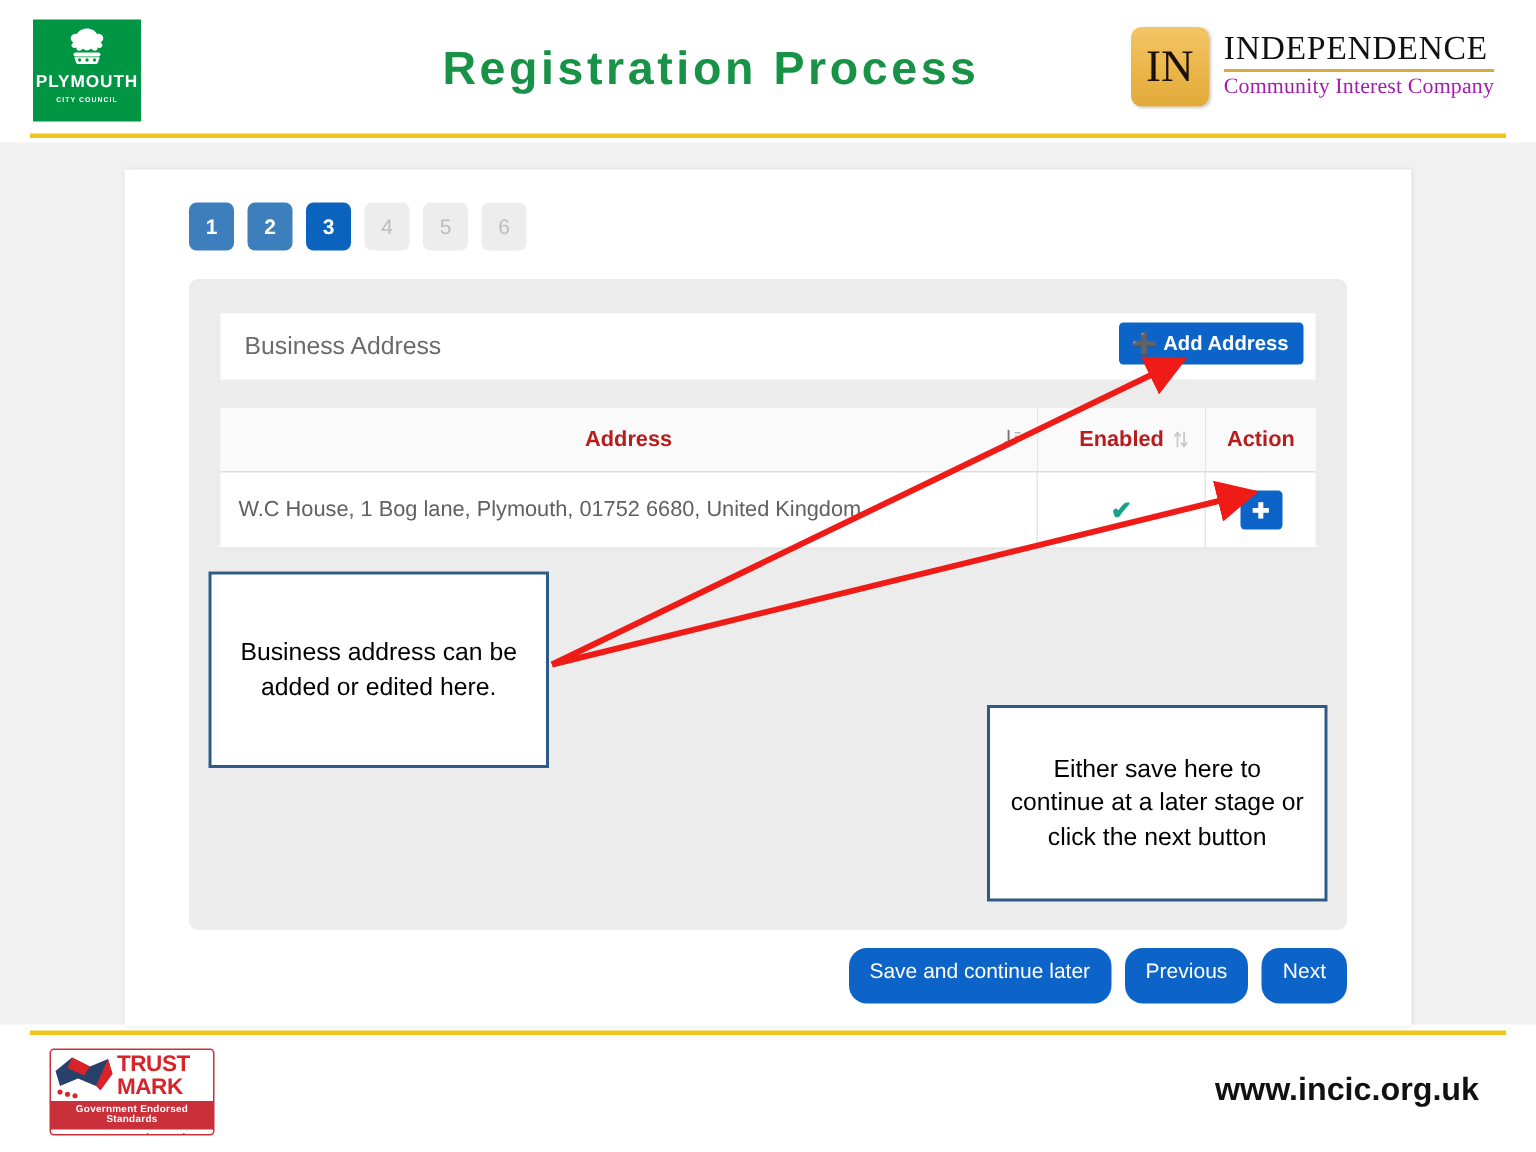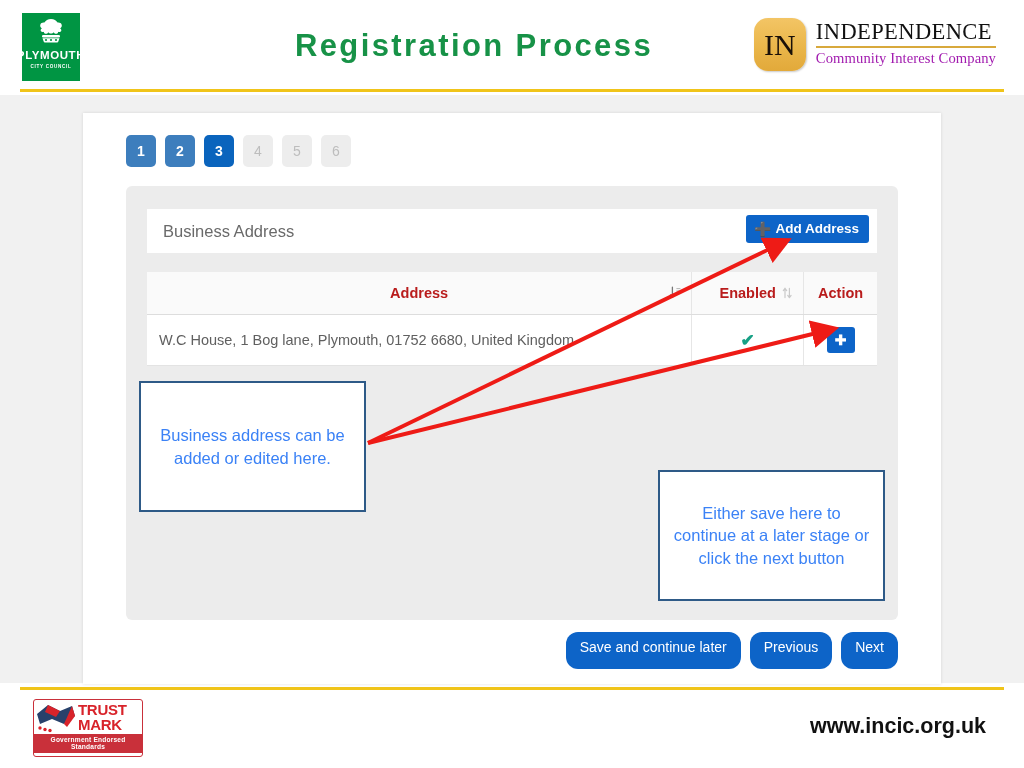--- a/index.html
+++ b/index.html
@@ -16,7 +16,7 @@
 
   .plymouth-logo {
     position: absolute; left: 22px; top: 13px;
-    width: 58px; height: 68px;
+    width: 72px; height: 68px;
     background: #009543;
     display: flex; flex-direction: column;
     align-items: center; justify-content: flex-start;

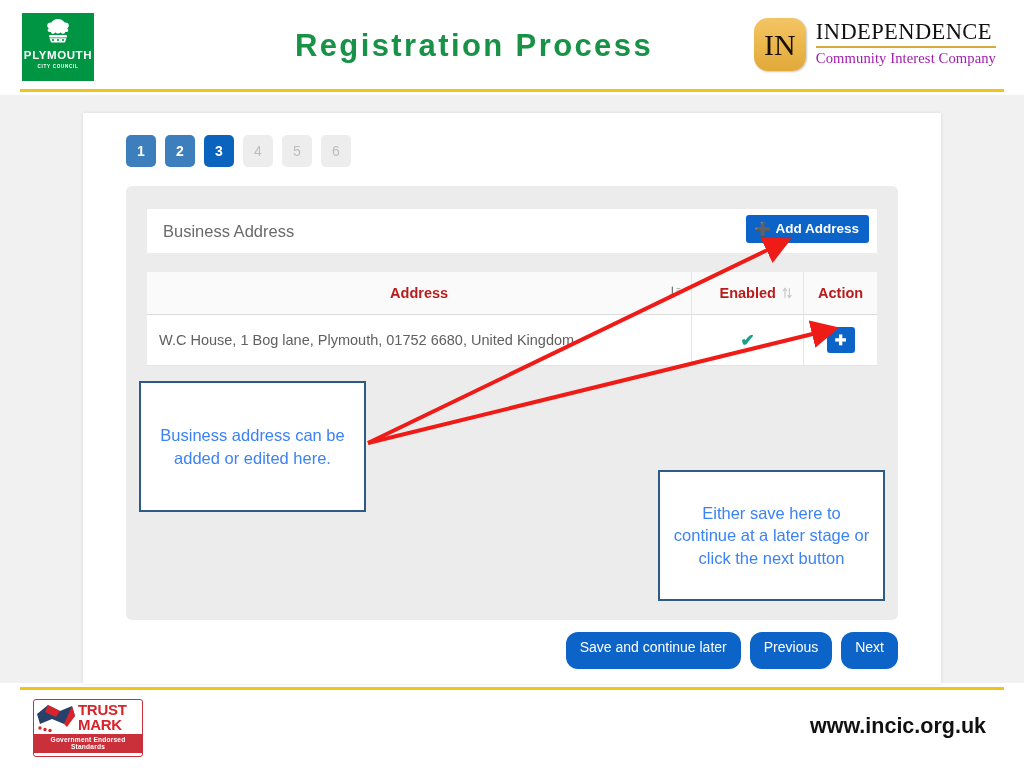--- a/index.html
+++ b/index.html
@@ -45,7 +45,7 @@
 
   .inlogo { position: absolute; right: 28px; top: 18px; display: flex; align-items: flex-start; }
   .inlogo-badge {
-    width: 52px; height: 53px; border-radius: 14px;
+    width: 52px; height: 53px; border-radius: 7px;
     background: linear-gradient(180deg,#f3c565 0%,#eab64a 55%,#e2a93a 100%);
     display: flex; align-items: center; justify-content: center;
     box-shadow: 1px 1px 2px rgba(0,0,0,.22);

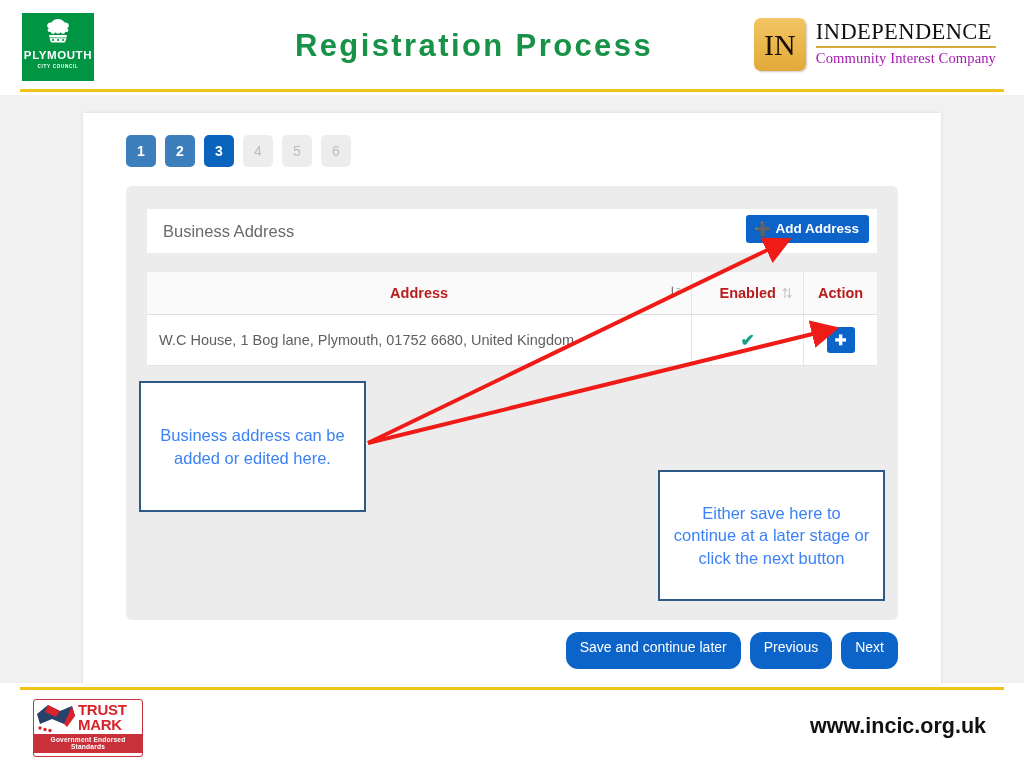--- a/index.html
+++ b/index.html
@@ -159,7 +159,7 @@
     position: absolute; background: #fff;
     border: 2.5px solid #2e5a87;
     display: flex; align-items: center; justify-content: center;
-    text-align: center; color: #3b82f6;
+    text-align: center; color: #000000;
     font-size: 16.5px; line-height: 1.35;
     padding: 6px 10px;
   }

